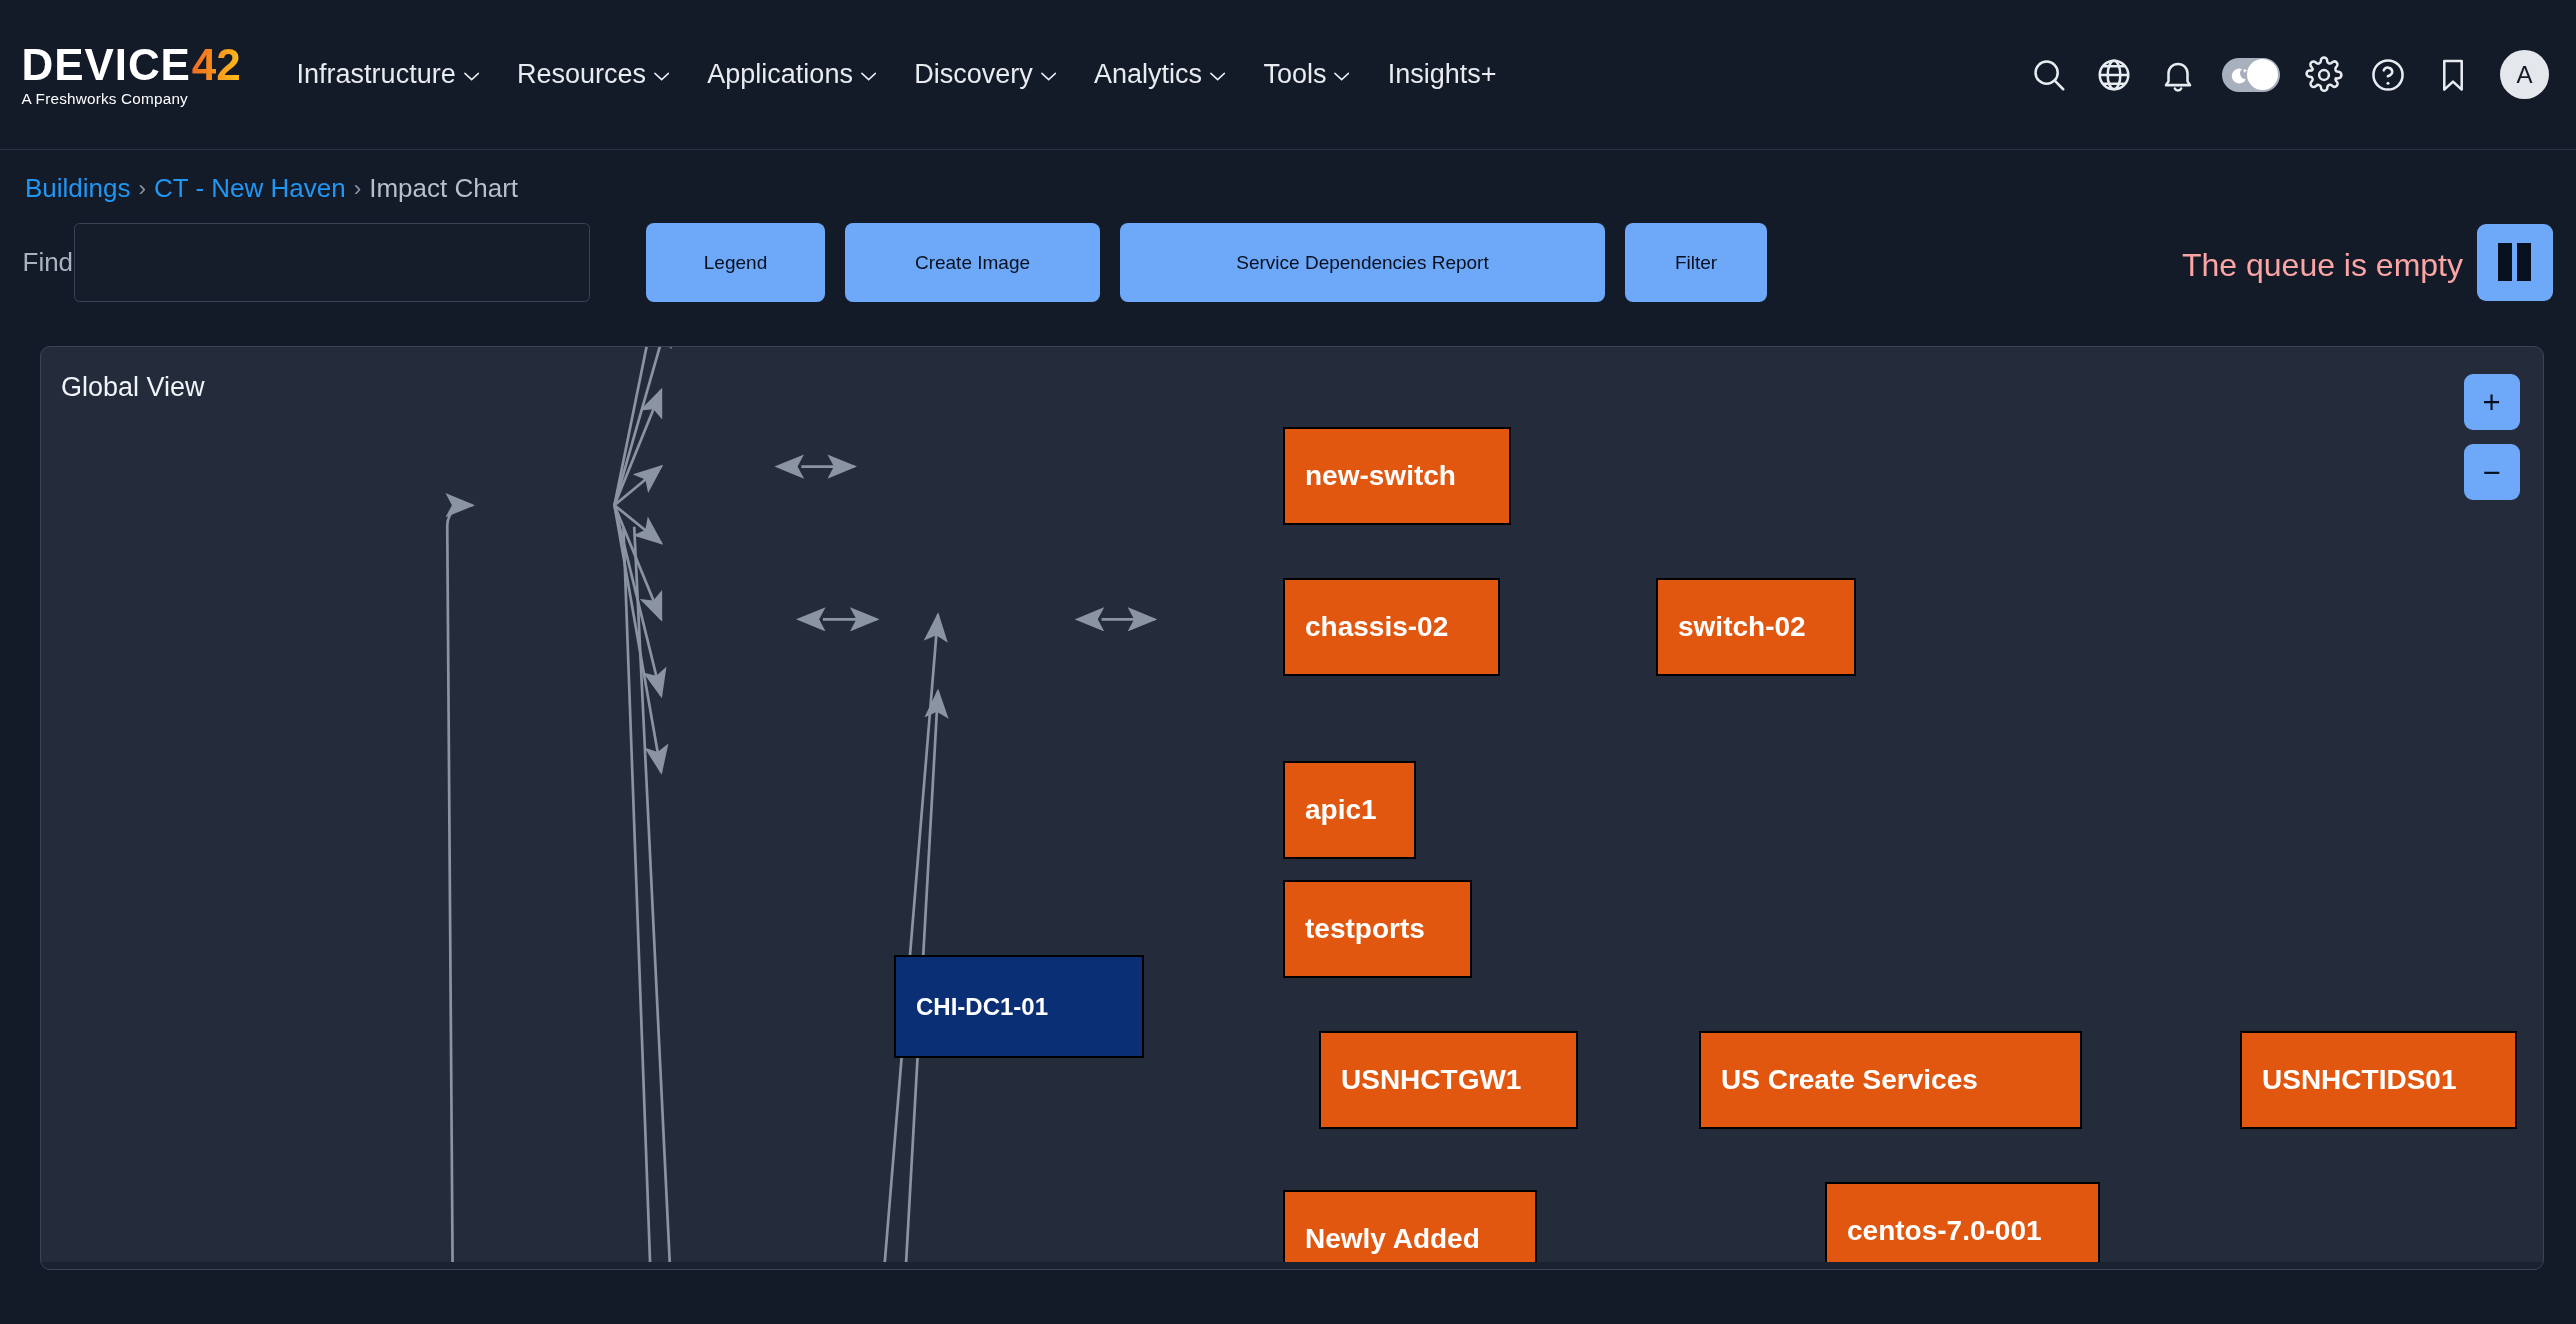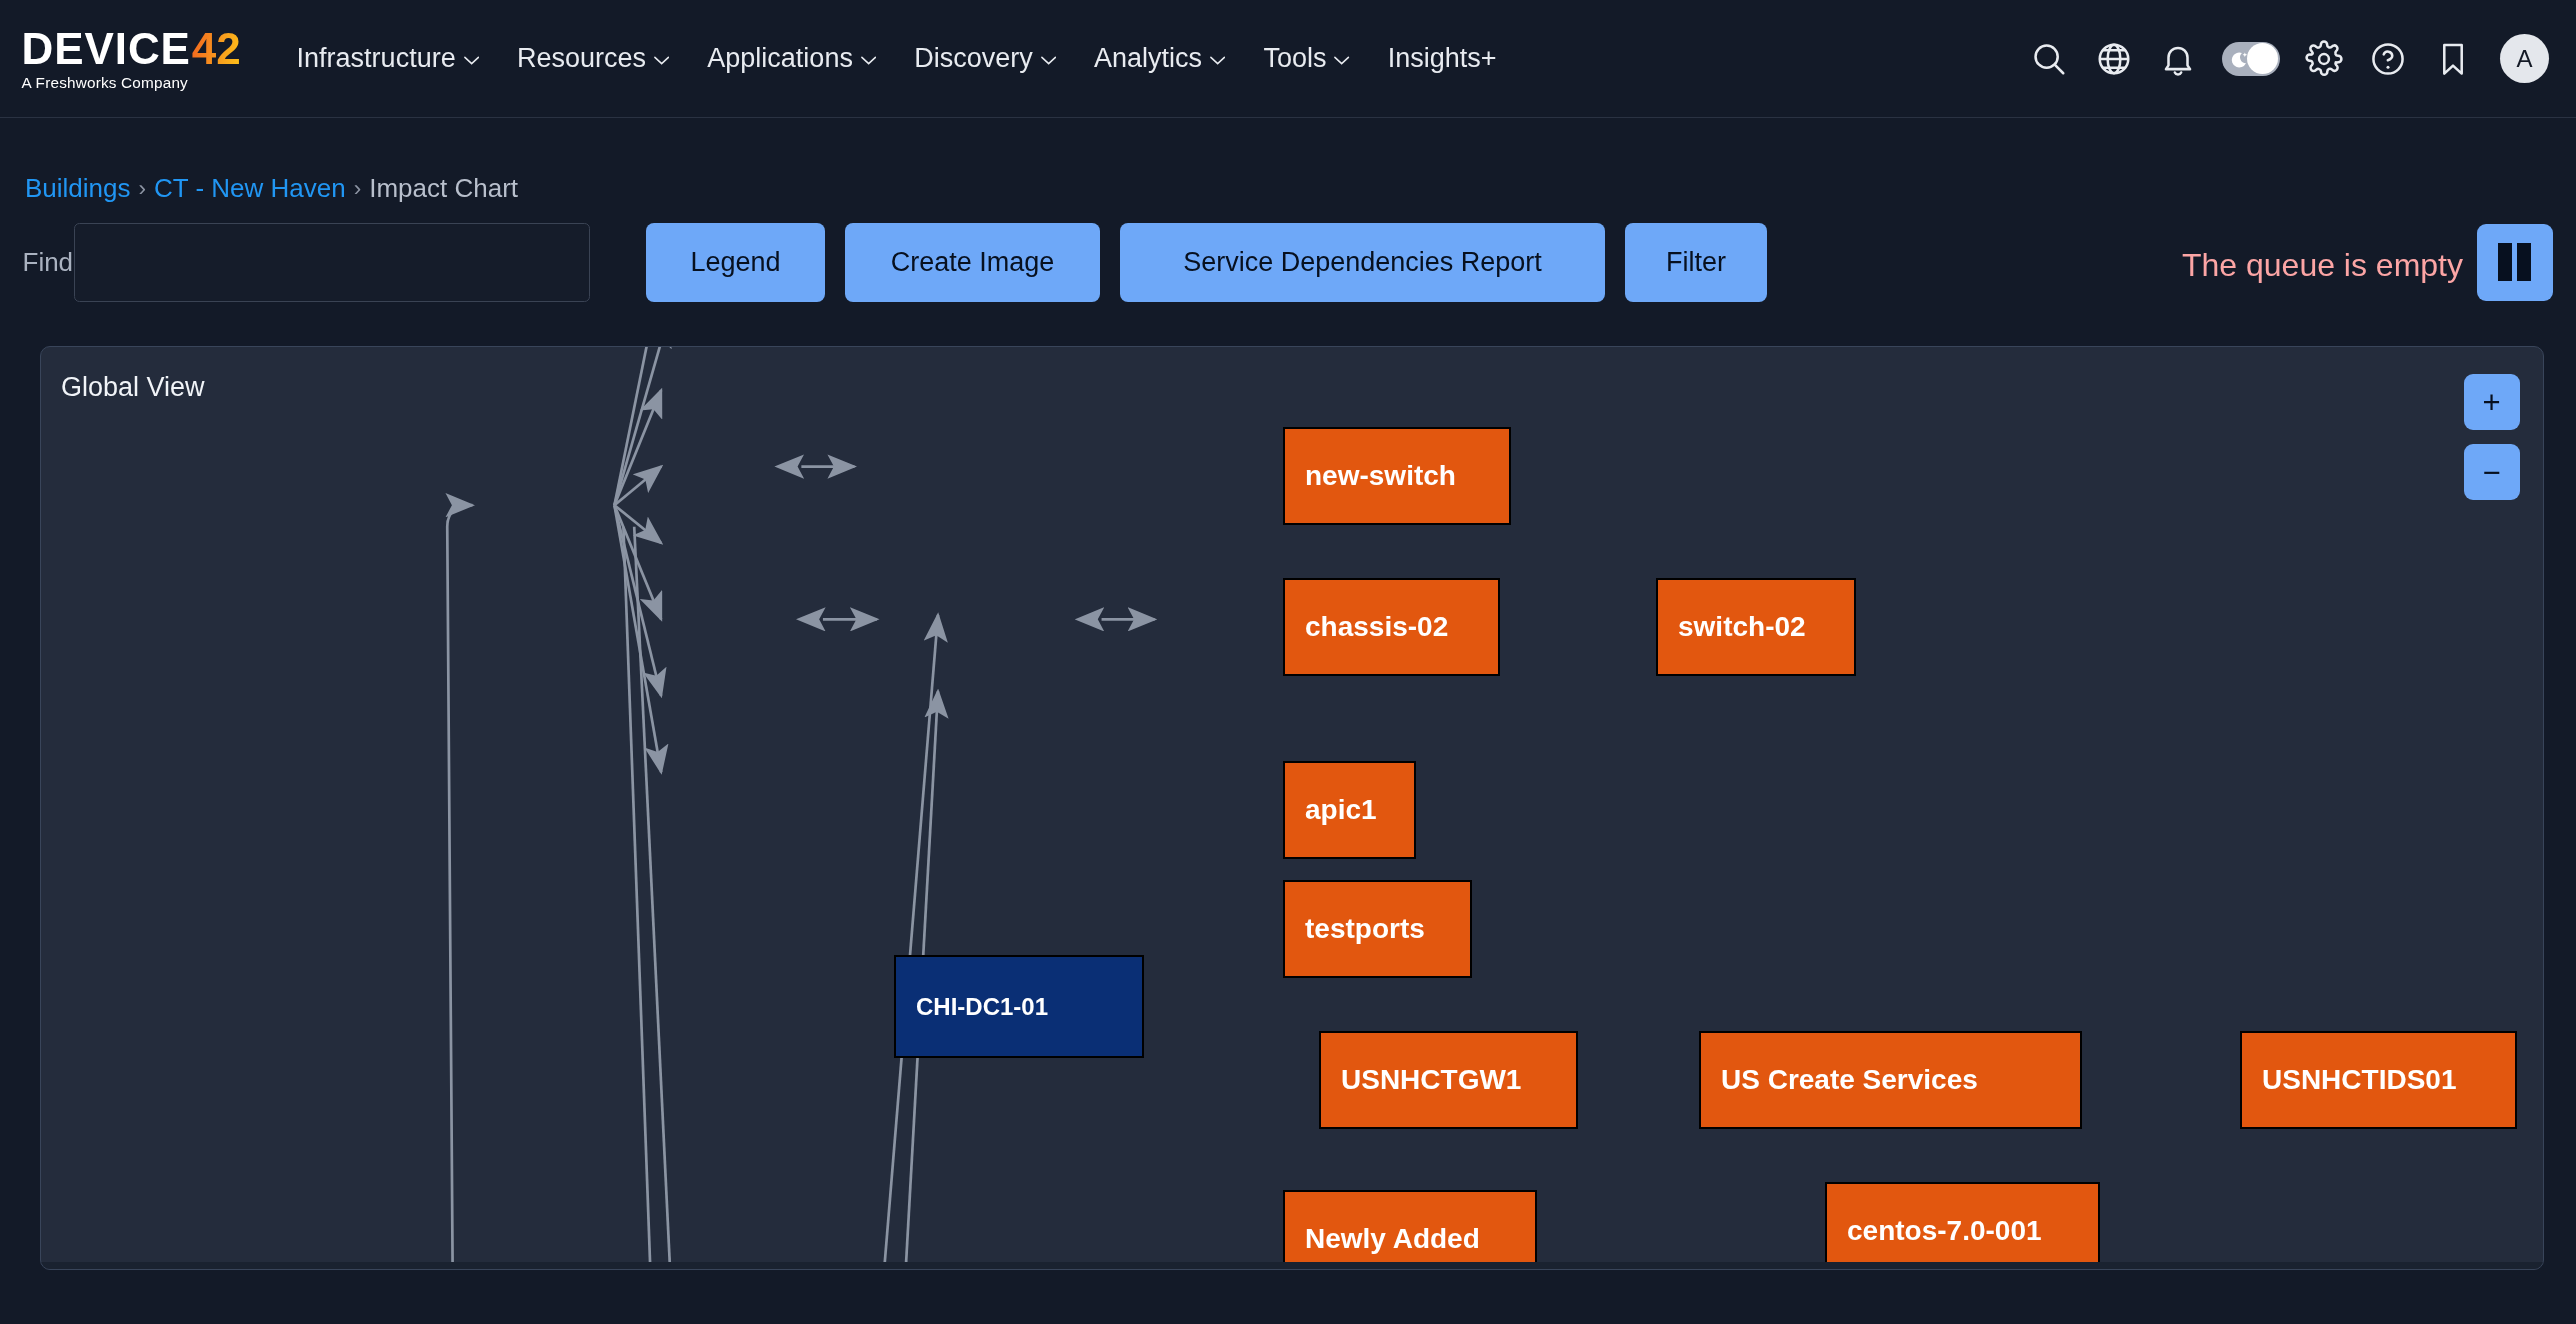--- a/index.html
+++ b/index.html
@@ -13,7 +13,7 @@
   
   .topnav {
     position: absolute; left: 0; top: 0;
-    width: 2576px; height: 118px;
+    width: 2576px; height: 150px;
     background: #131a28;
     border-bottom: 0.9px solid #2a3242;
     display: flex; align-items: center;

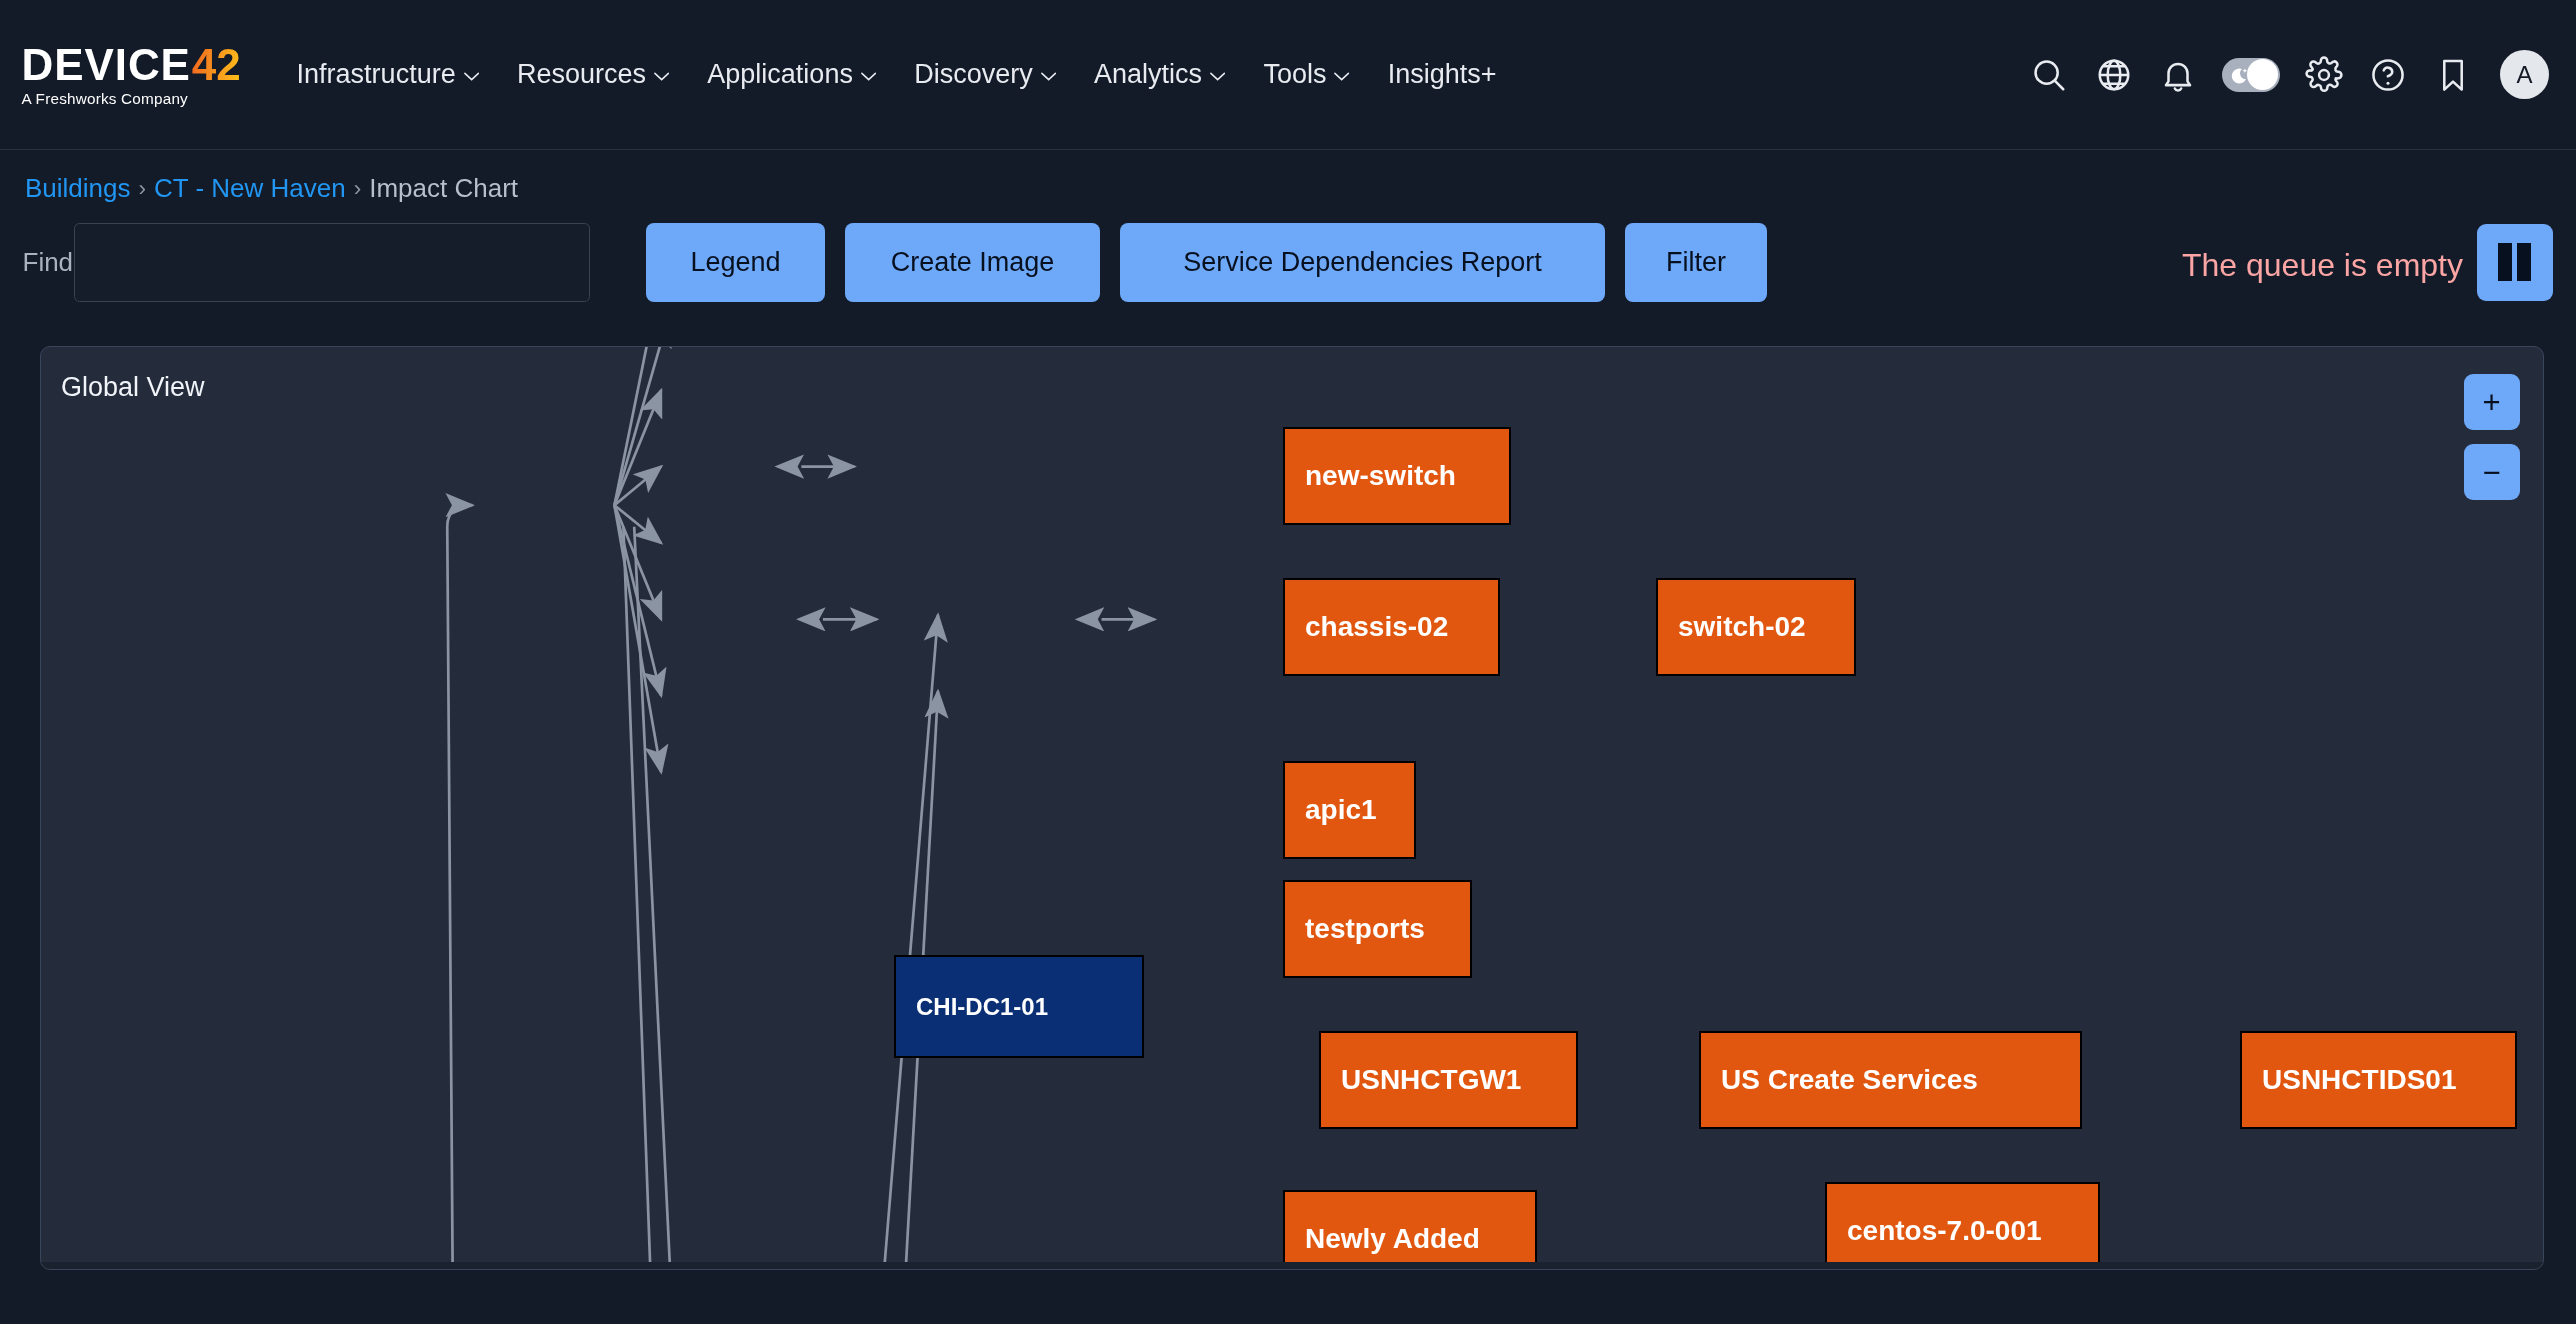--- a/index.html
+++ b/index.html
@@ -99,7 +99,7 @@
   .tbtn {
     position: absolute; top: 0; height: 79px;
     background: #6ea8f8; color: #07101f;
-    font-size: 27px; font-weight: 400;
+    font-size: 19px; font-weight: 400;
     border: none; border-radius: 8px; cursor: pointer;
     display: flex; align-items: center; justify-content: center;
     font-family: "Liberation Sans", sans-serif;

